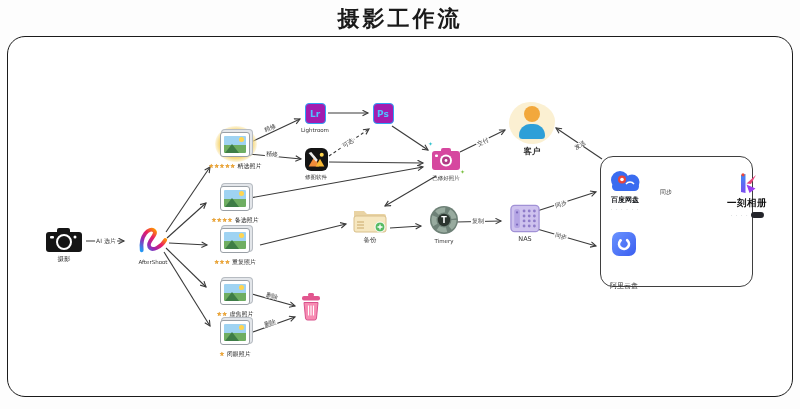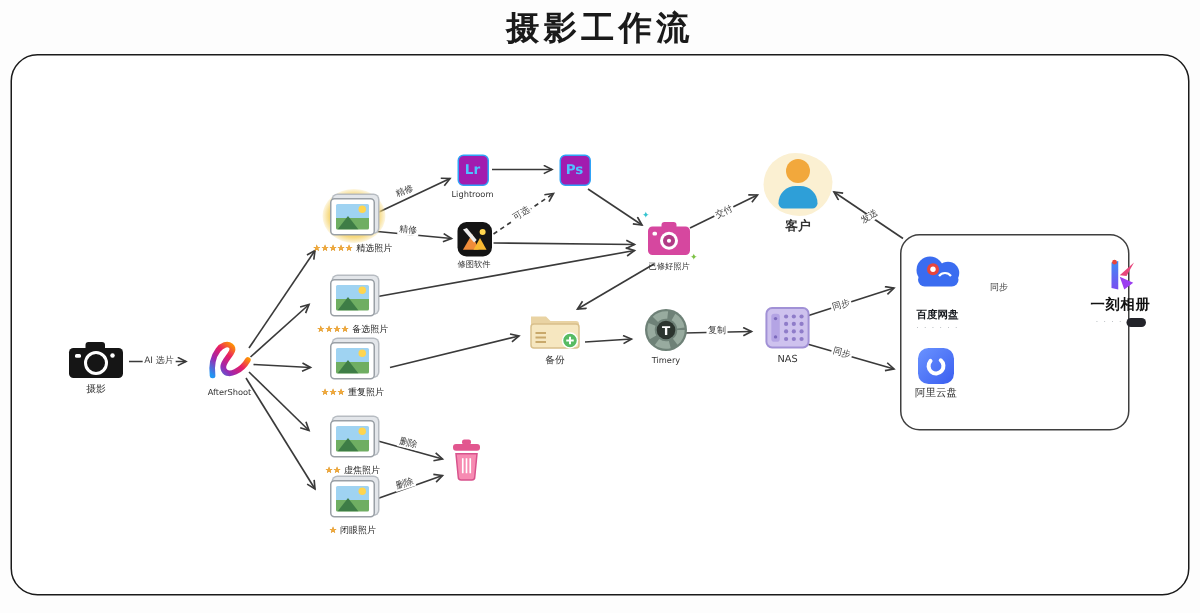--- a/index.html
+++ b/index.html
@@ -48,7 +48,7 @@
   .yikecap .cap{font-size:5px;color:#9aa0a6;letter-spacing:1px;line-height:1;}
   .pill{width:13px;height:6px;border-radius:3px;background:#23242a;}
   .cap-b{font-size:5px;color:#9aa0a6;letter-spacing:1px;line-height:1;margin-top:2px;}
-  .baidu-name{font-size:7px;font-weight:600;color:#15181d;margin-top:10px;}
+  .baidu-name{font-size:7px;font-weight:600;color:#15181d;margin-top:0;}
   .yike-name{font-size:9.5px;font-weight:800;color:#111;margin-top:2px;letter-spacing:0.5px;}
   .ali-tile{width:24px;height:24px;border-radius:7px;background:linear-gradient(135deg,#6a93ff,#3a5ef0);
       display:flex;align-items:center;justify-content:center;}

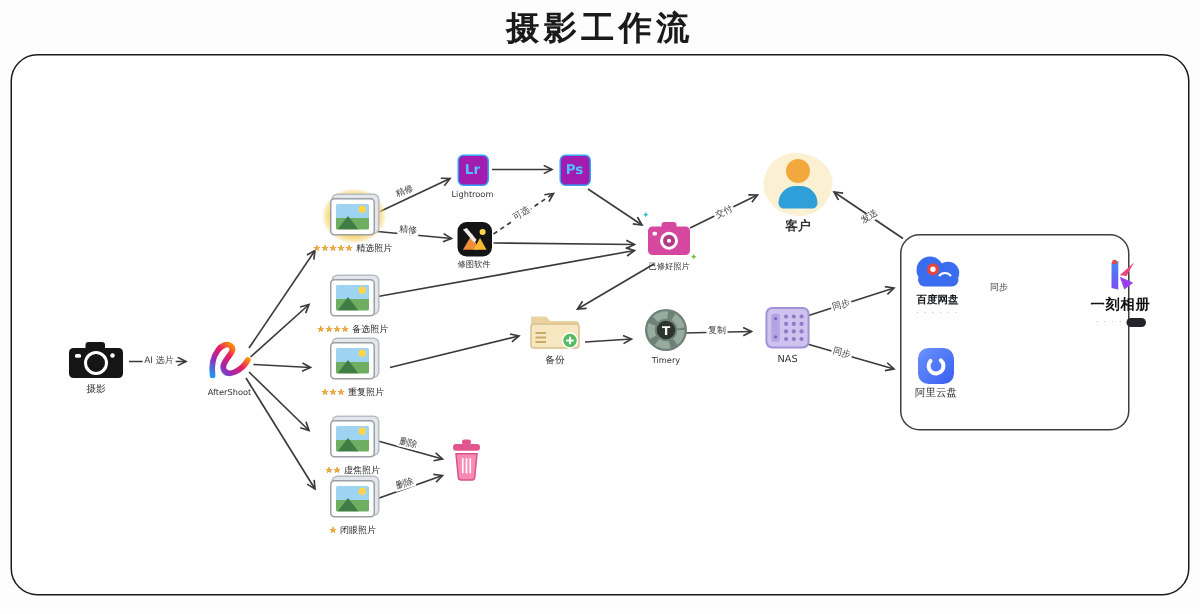--- a/index.html
+++ b/index.html
@@ -331,7 +331,7 @@
     </div>
   </div>
 
-  <div class="node" style="left:600px;top:232px;width:48px;">
+  <div class="node" style="left:600px;top:232px;width:48px;gap:24px;">
     <div class="ali-tile">
       <svg width="18" height="18" viewBox="0 0 20 20">
         <circle cx="10" cy="10" r="5.5" fill="none" stroke="#fff" stroke-width="3" stroke-dasharray="26 9" stroke-linecap="round" transform="rotate(-50 10 10)"></circle>

